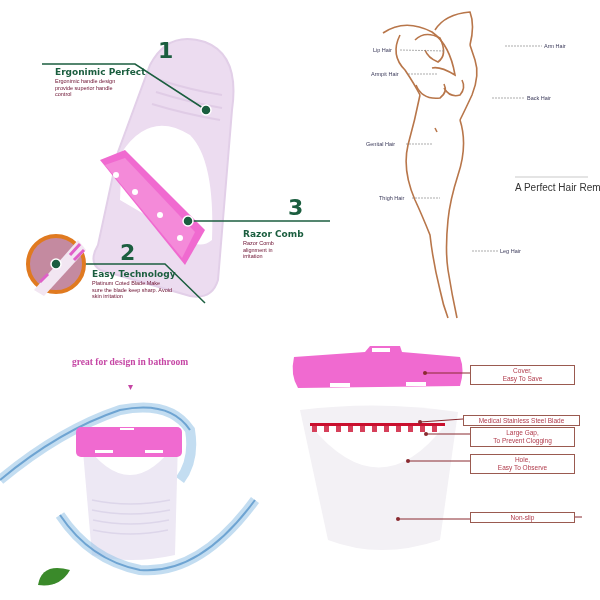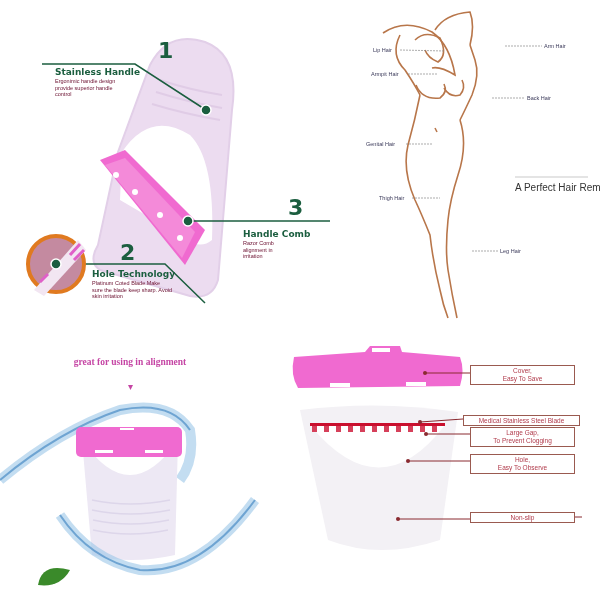--- a/index.html
+++ b/index.html
@@ -56,7 +56,7 @@
   </svg>
 
   <div class="abs num" style="left:158px;top:38px;">1</div>
-  <div class="abs feat-title" style="left:55px;top:67px;">Stainless Handle</div>
+  <div class="abs feat-title" style="left:55px;top:67px;">Ergonimic Perfect</div>
   <div class="abs feat-desc" style="left:55px;top:78px;">Ergonimic handle design provide superior handle control</div>
 
   <div class="abs num" style="left:120px;top:240px;">2</div>

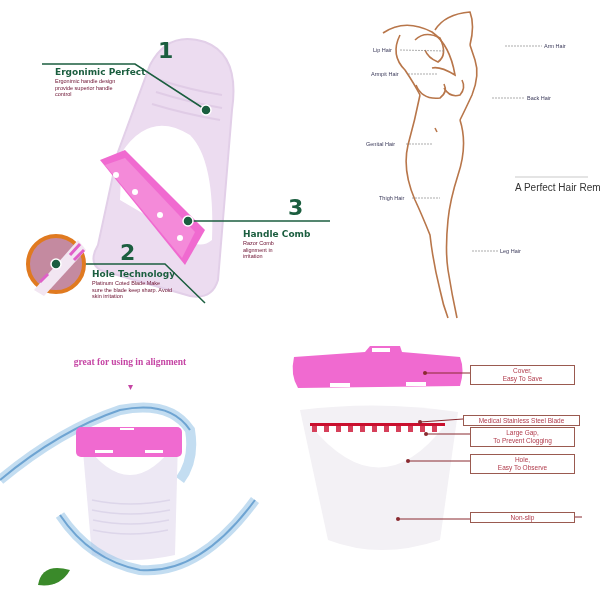--- a/index.html
+++ b/index.html
@@ -64,7 +64,7 @@
   <div class="abs feat-desc" style="left:92px;top:280px;width:80px;">Platinum Coted Blade.Make sure the blade keep sharp. Avoid skin irritation</div>
 
   <div class="abs num" style="left:288px;top:195px;">3</div>
-  <div class="abs feat-title" style="left:243px;top:229px;">Handle Comb</div>
+  <div class="abs feat-title" style="left:243px;top:229px;">Razor Comb</div>
   <div class="abs feat-desc" style="left:243px;top:240px;width:45px;">Razor Comb alignment in irritation</div>
 </div>
 

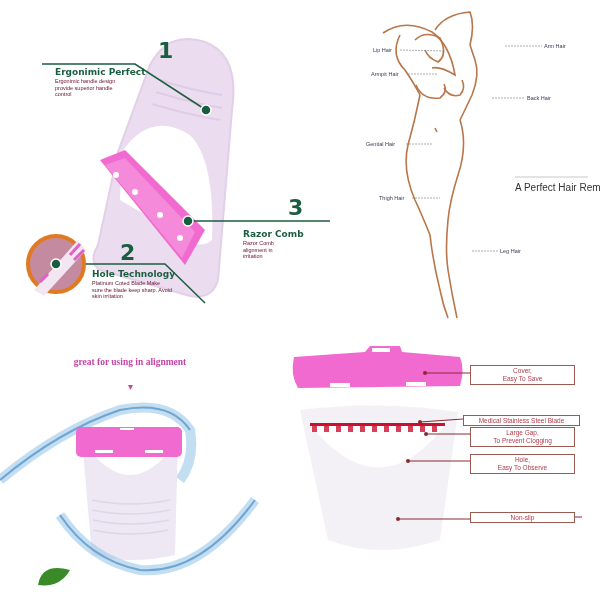--- a/index.html
+++ b/index.html
@@ -60,7 +60,7 @@
   <div class="abs feat-desc" style="left:55px;top:78px;">Ergonimic handle design provide superior handle control</div>
 
   <div class="abs num" style="left:120px;top:240px;">2</div>
-  <div class="abs feat-title" style="left:92px;top:269px;">Hole Technology</div>
+  <div class="abs feat-title" style="left:92px;top:269px;">Easy Technology</div>
   <div class="abs feat-desc" style="left:92px;top:280px;width:80px;">Platinum Coted Blade.Make sure the blade keep sharp. Avoid skin irritation</div>
 
   <div class="abs num" style="left:288px;top:195px;">3</div>

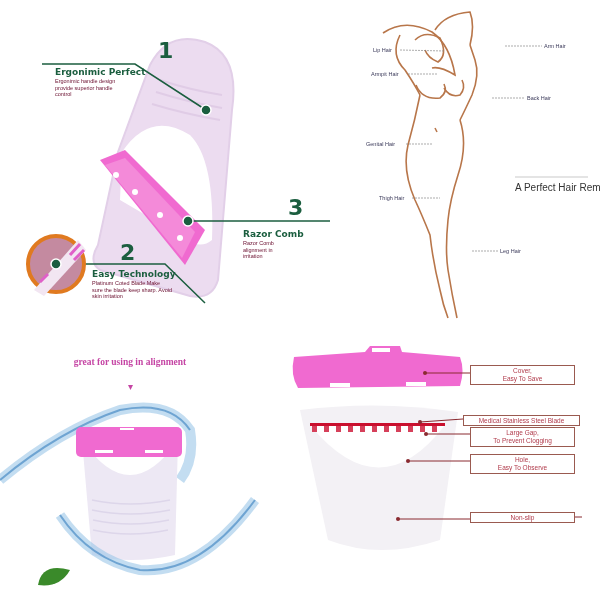--- a/index.html
+++ b/index.html
@@ -106,7 +106,7 @@
 
 <div class="panel" style="left:0;top:330px;width:280px;height:270px;">
   <div class="abs wp-text" style="left:60px;top:27px;width:140px;">
-    <div>great for using in alignment</div>
+    <div>great for design in bathroom</div>
   </div>
   <svg width="280" height="270">
     <path d="M128,55 L133,55 L130.5,60 Z" fill="#c545a4"></path>

